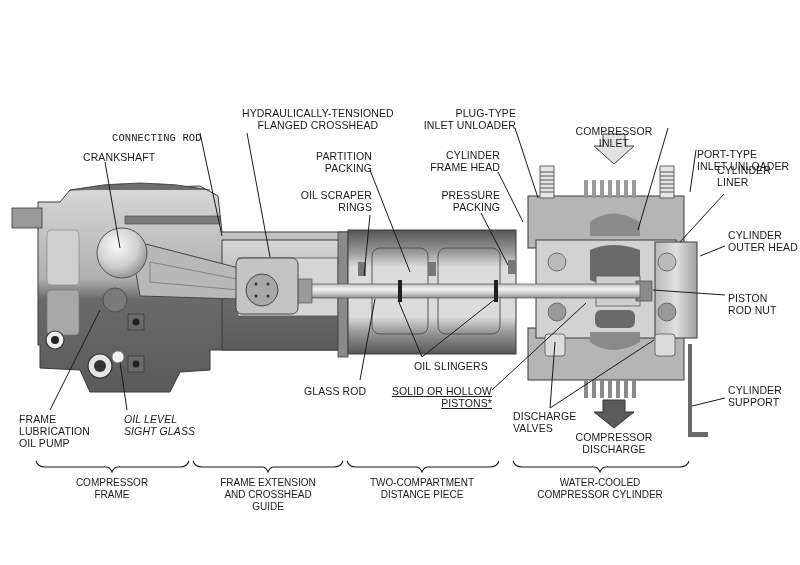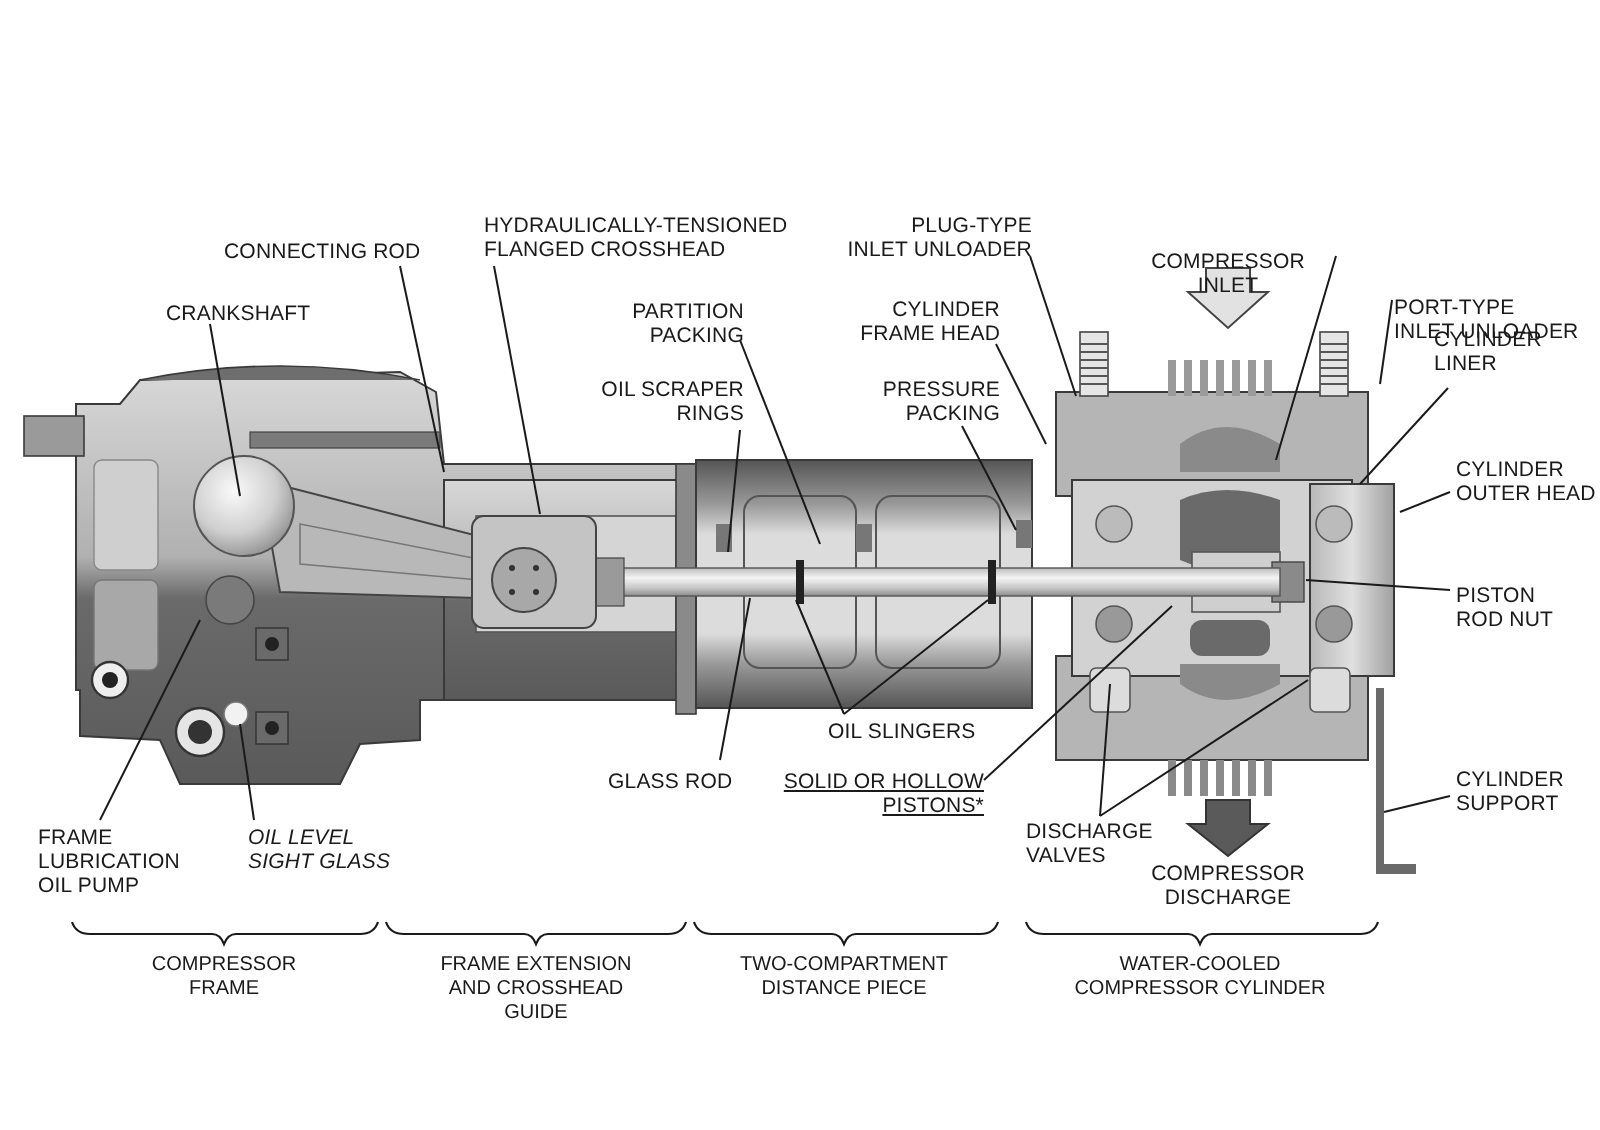--- a/index.html
+++ b/index.html
@@ -195,7 +195,7 @@
 
 
 <div class="lbl" style="left:112px;top:120px;">CONNECTING ROD</div>
-<div class="lbl" style="left:242px;top:107px;">HYDRAULICALLY-TENSIONED
+<div class="lbl" style="left:242px;top:107px;text-align:center;">HYDRAULICALLY-TENSIONED
 FLANGED CROSSHEAD</div>
 <div class="lbl" style="left:39px;top:151px;margin-left:44px;">CRANKSHAFT</div>
 <div class="lbl r" style="left:300px;top:150px;width:72px;">PARTITION

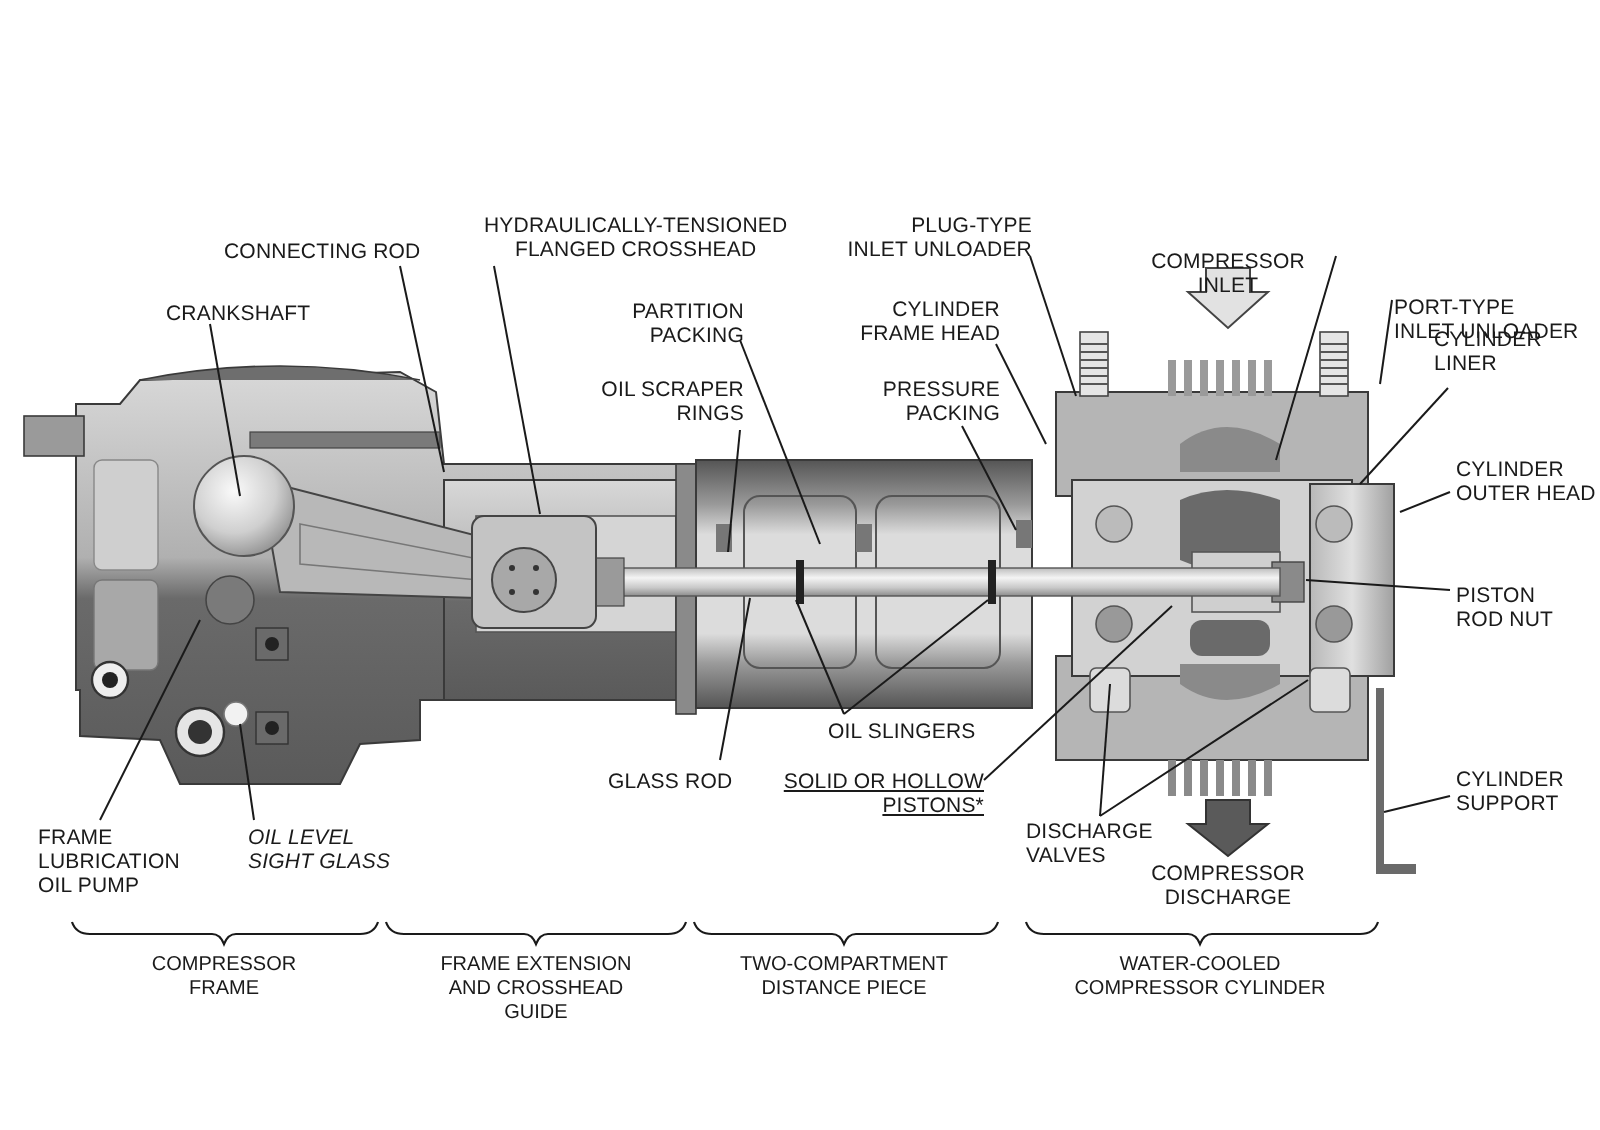--- a/index.html
+++ b/index.html
@@ -194,7 +194,7 @@
 </svg>
 
 
-<div class="lbl" style="left:112px;top:120px;">CONNECTING ROD</div>
+<div class="lbl" style="left:112px;top:132px;font-family:Liberation Mono, monospace;">CONNECTING ROD</div>
 <div class="lbl" style="left:242px;top:107px;text-align:center;">HYDRAULICALLY-TENSIONED
 FLANGED CROSSHEAD</div>
 <div class="lbl" style="left:39px;top:151px;margin-left:44px;">CRANKSHAFT</div>

